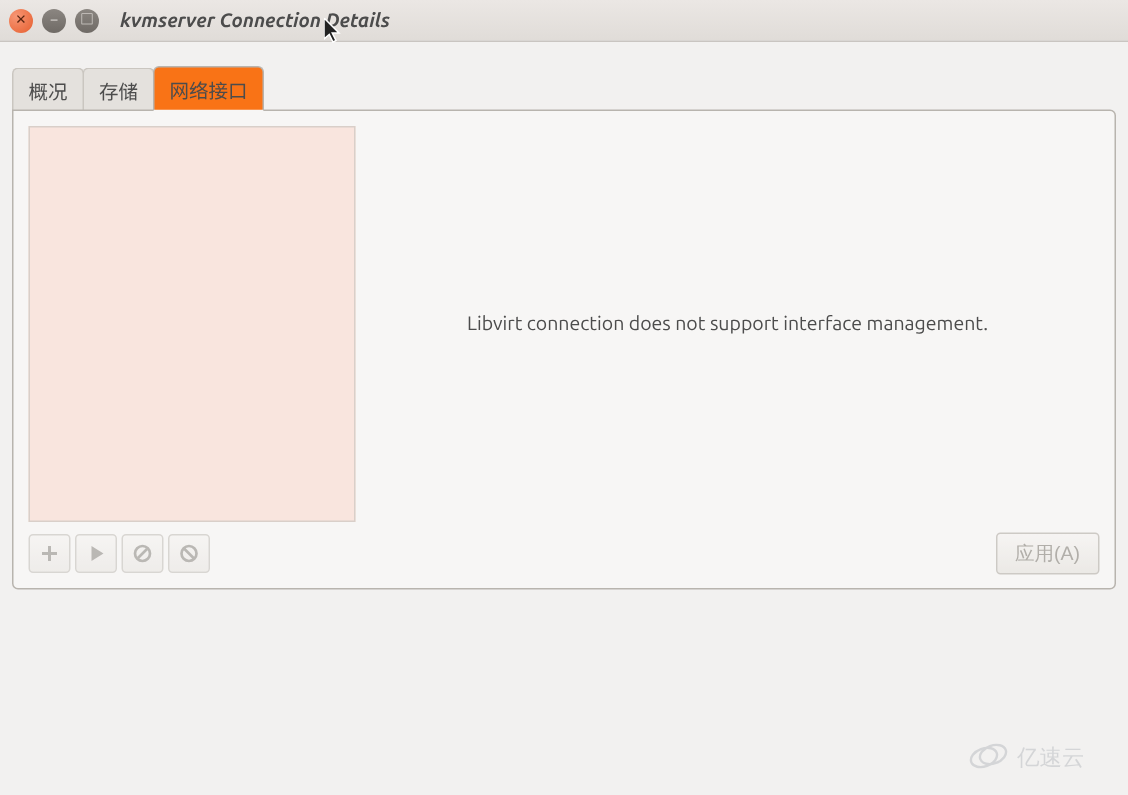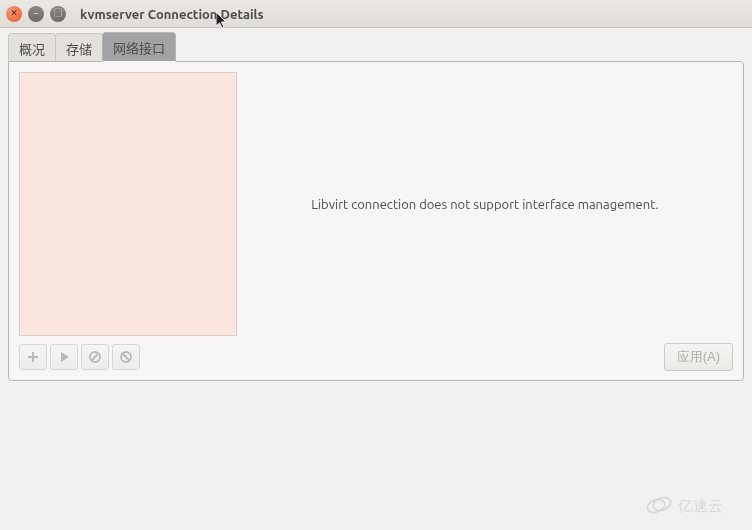--- a/index.html
+++ b/index.html
@@ -53,6 +53,7 @@
       font-weight: bold;
       color: #4c4c4c;
       font-size: 13px;
+      font-style: italic;
     }
     .cursor {
       position: absolute;

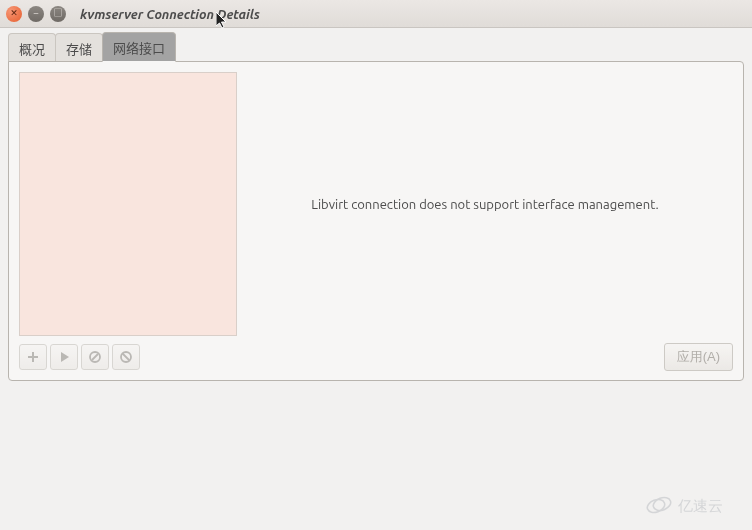--- a/index.html
+++ b/index.html
@@ -65,7 +65,7 @@
       display: flex;
       align-items: flex-end;
       padding: 6px 8px 0 8px;
-      height: 34px;
+      height: 46px;
     }
     .tab {
       padding: 5px 10px 4px 10px;

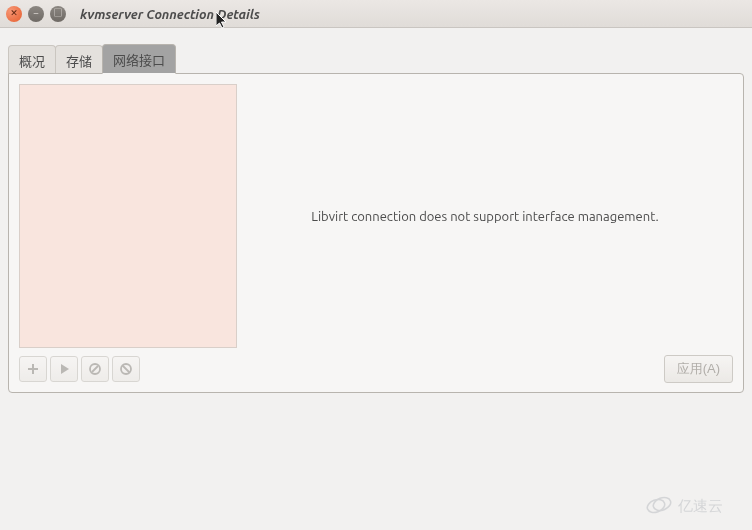--- a/index.html
+++ b/index.html
@@ -82,7 +82,7 @@
       margin-left: -1px;
     }
     .tab.active {
-      background: #a3a3a3;
+      background: #f97316;
       border: 1px solid #b8b4ae;
       border-bottom: 1px solid #f7f6f5;
       position: relative;

